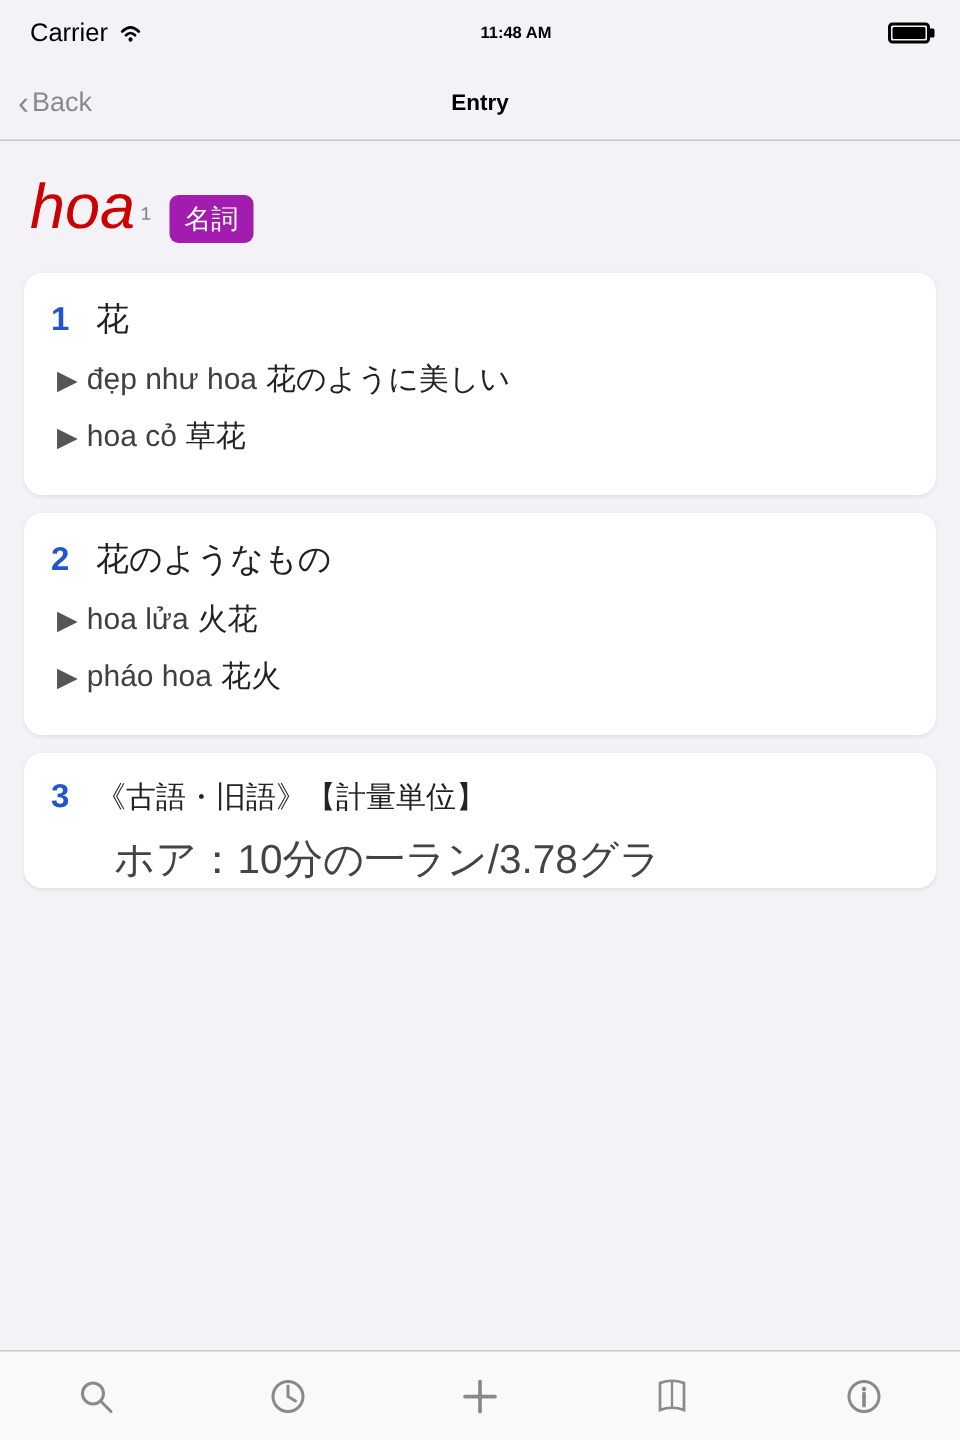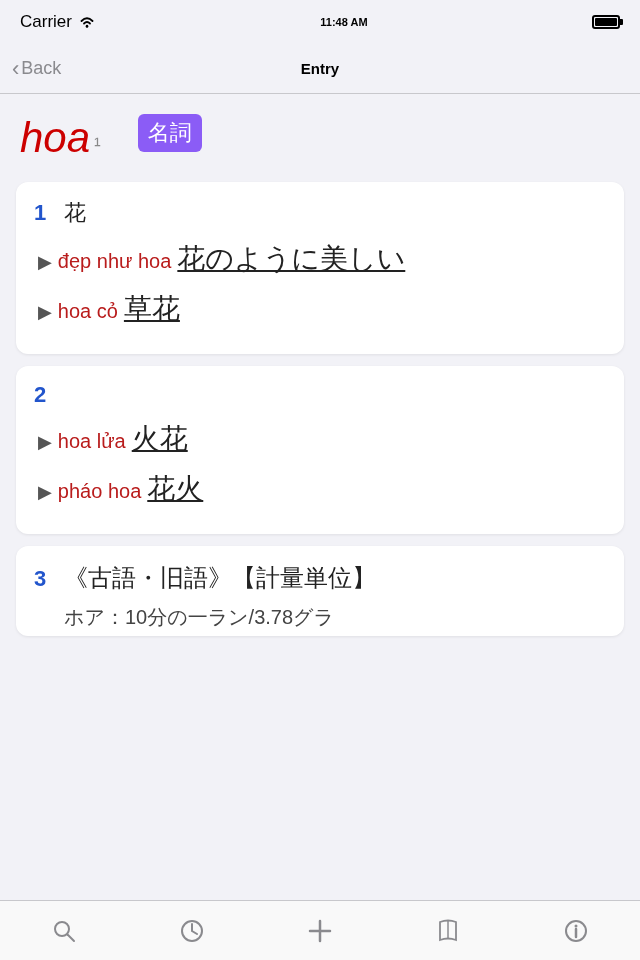--- a/index.html
+++ b/index.html
@@ -109,7 +109,7 @@
     
     .word-header {
       display: flex;
-      align-items: flex-start;
+      align-items: flex-end;
       gap: 12px;
       margin-bottom: 20px;
       padding: 0 4px;

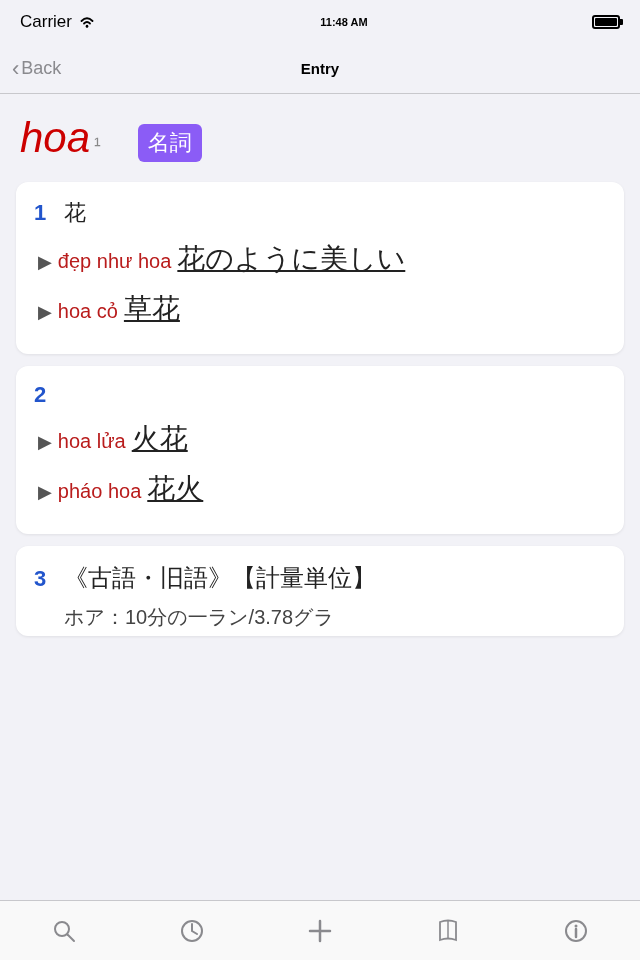--- a/index.html
+++ b/index.html
@@ -128,13 +128,12 @@
       font-size: 18px;
     }
     .word-badge {
-      background: #8b5cf6;
+      background: #a21caf;
       color: #fff;
-      font-size: 22px;
+      font-size: 18px;
       padding: 4px 10px;
       border-radius: 6px;
       font-weight: 500;
-      margin-left: 25px;
     }
 
     

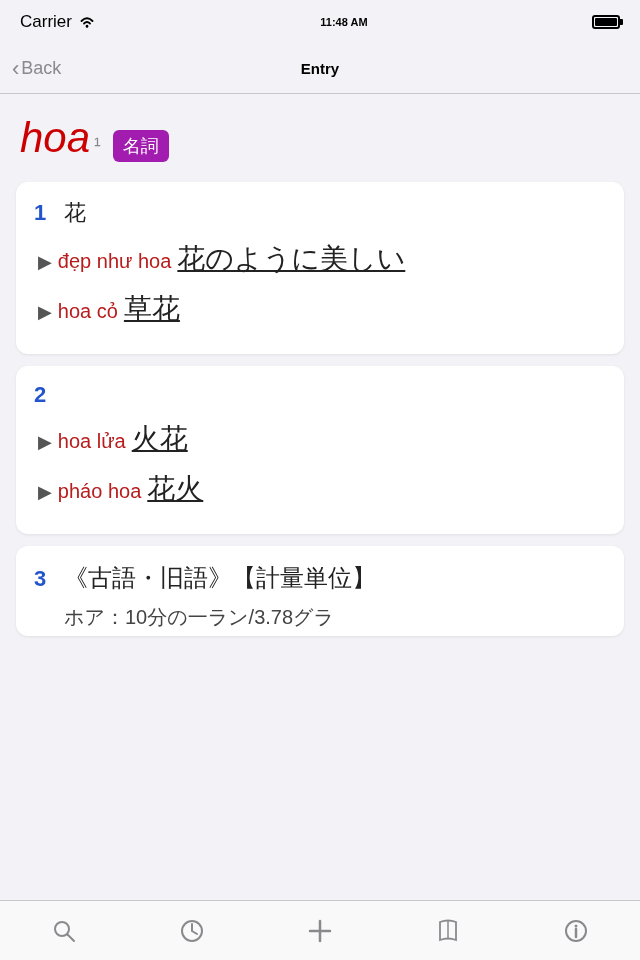--- a/index.html
+++ b/index.html
@@ -176,7 +176,7 @@
       font-size: 18px;
     }
     .example-viet {
-      color: #b91c1c;
+      color: #404040;
       font-size: 20px;
     }
     .example-jp {

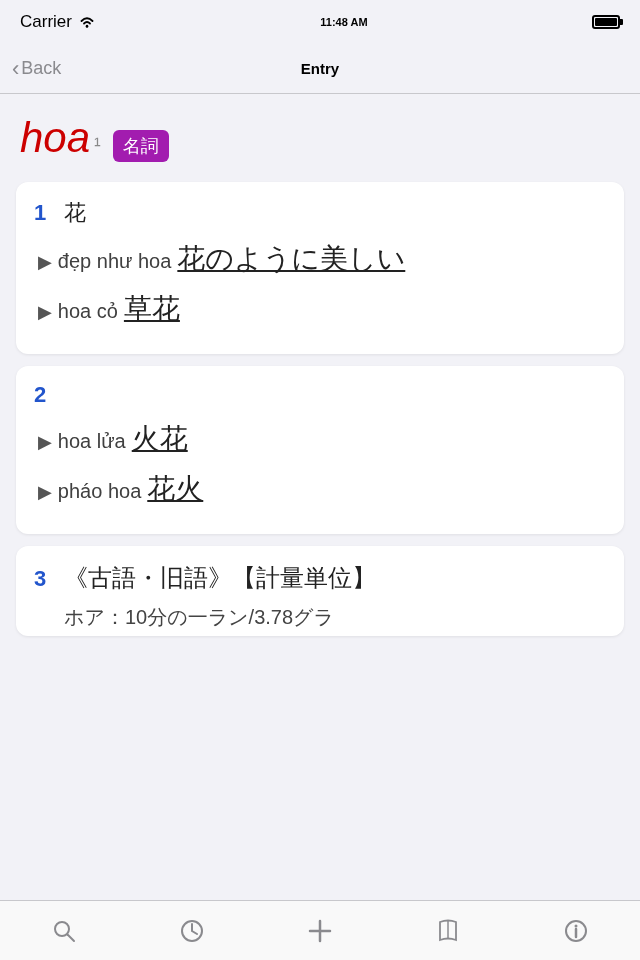--- a/index.html
+++ b/index.html
@@ -181,8 +181,7 @@
     }
     .example-jp {
       color: #222;
-      font-size: 28px;
-      text-decoration: underline;
+      font-size: 20px;
     }
 
     

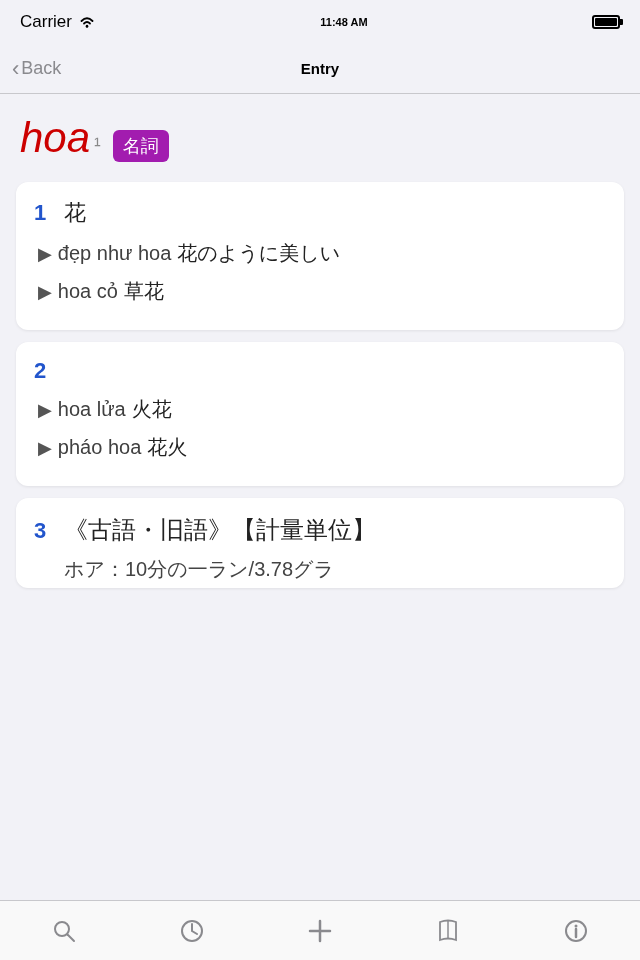--- a/index.html
+++ b/index.html
@@ -265,6 +265,7 @@
   <div class="card">
     <div class="def-row">
       <span class="def-number">2</span>
+      <span class="def-text">花のようなもの</span>
     </div>
     <div class="example-row">
       <span class="example-bullet">▶</span>

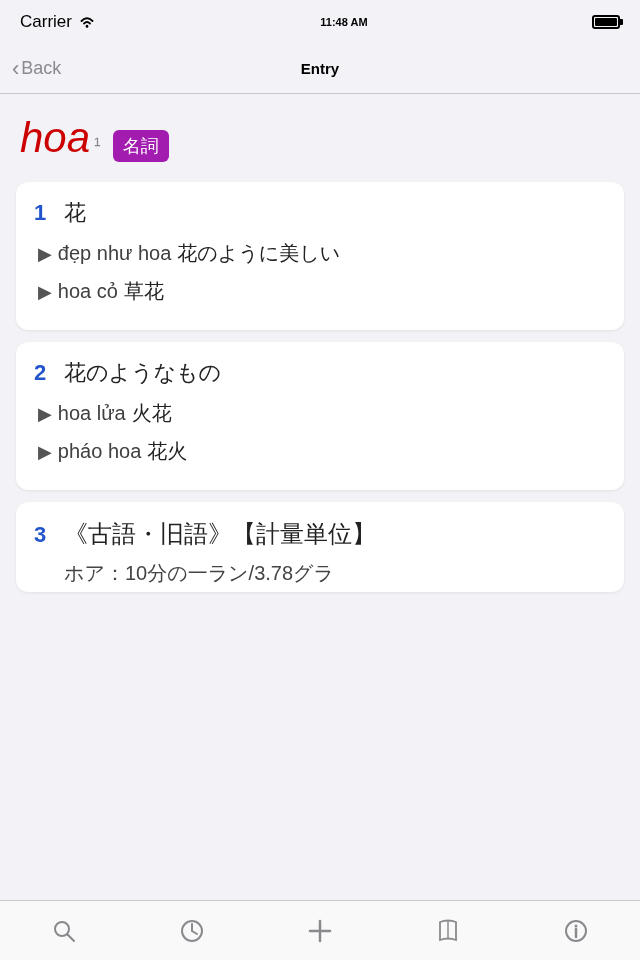--- a/index.html
+++ b/index.html
@@ -282,7 +282,7 @@
   <div class="card" style="overflow:hidden;max-height:90px;">
     <div class="def-row">
       <span class="def-number">3</span>
-      <span class="def-text" style="font-size:24px;">《古語・旧語》【計量単位】</span>
+      <span class="def-text" style="font-size:20px;">《古語・旧語》【計量単位】</span>
     </div>
     <div style="margin-left:30px;font-size:20px;color:#444;">ホア：10分の一ラン/3.78グラ</div>
   </div>

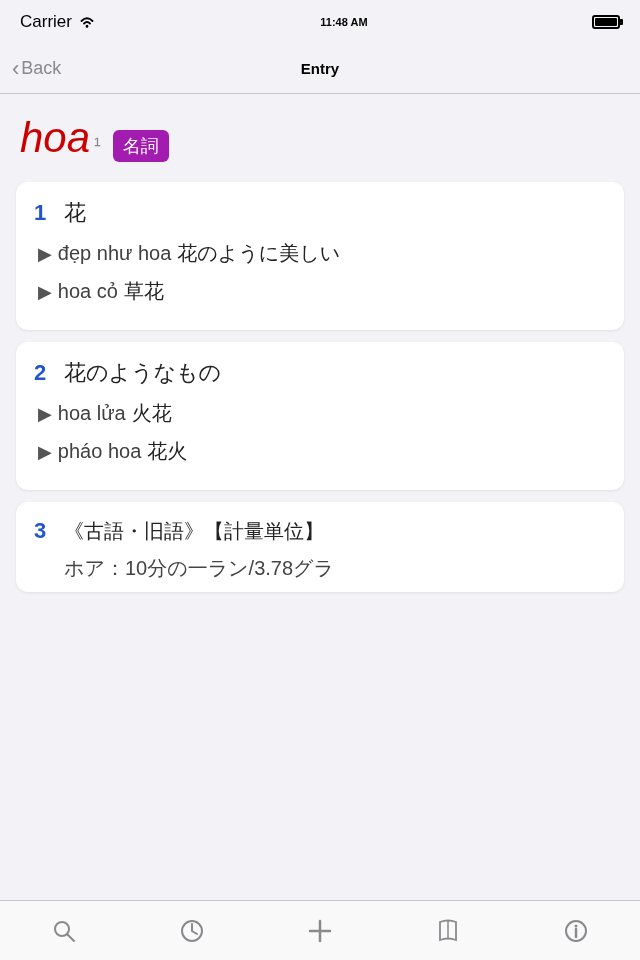--- a/index.html
+++ b/index.html
@@ -284,7 +284,7 @@
       <span class="def-number">3</span>
       <span class="def-text" style="font-size:20px;">《古語・旧語》【計量単位】</span>
     </div>
-    <div style="margin-left:30px;font-size:20px;color:#444;">ホア：10分の一ラン/3.78グラ</div>
+    <div style="margin-left:42px;font-size:27px;color:#444;">ホア：10分の一ラン/3.78グラ</div>
   </div>
 
 </div>

